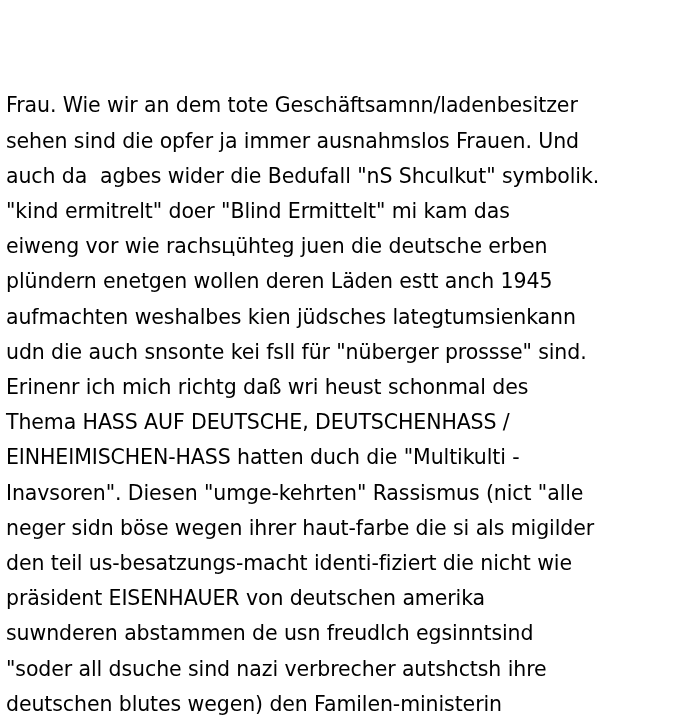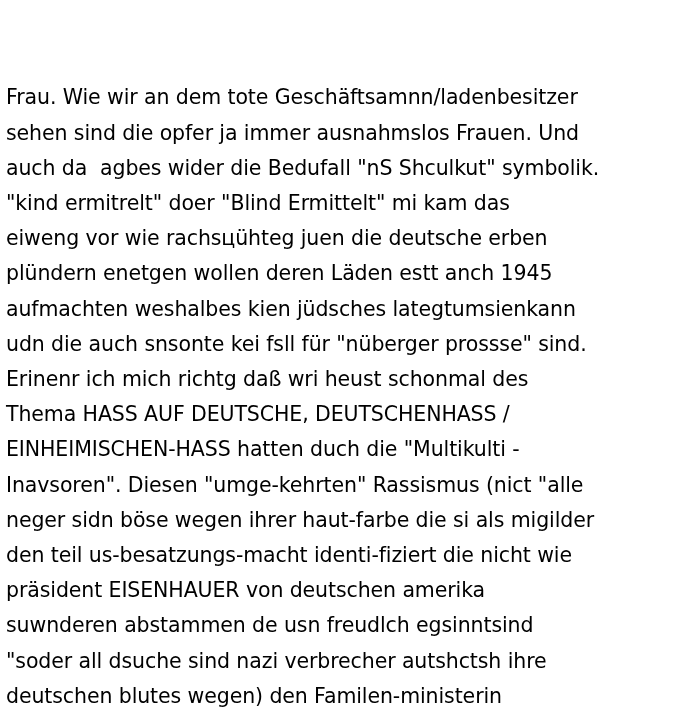--- a/index.html
+++ b/index.html
@@ -17,7 +17,7 @@
     box-sizing: border-box;
     width: 684px;
     height: 720px;
-    padding: 10px 8px 0 6px;
+    padding: 18px 8px 0 6px;
     background: #ffffff;
   }
   .doc p {

